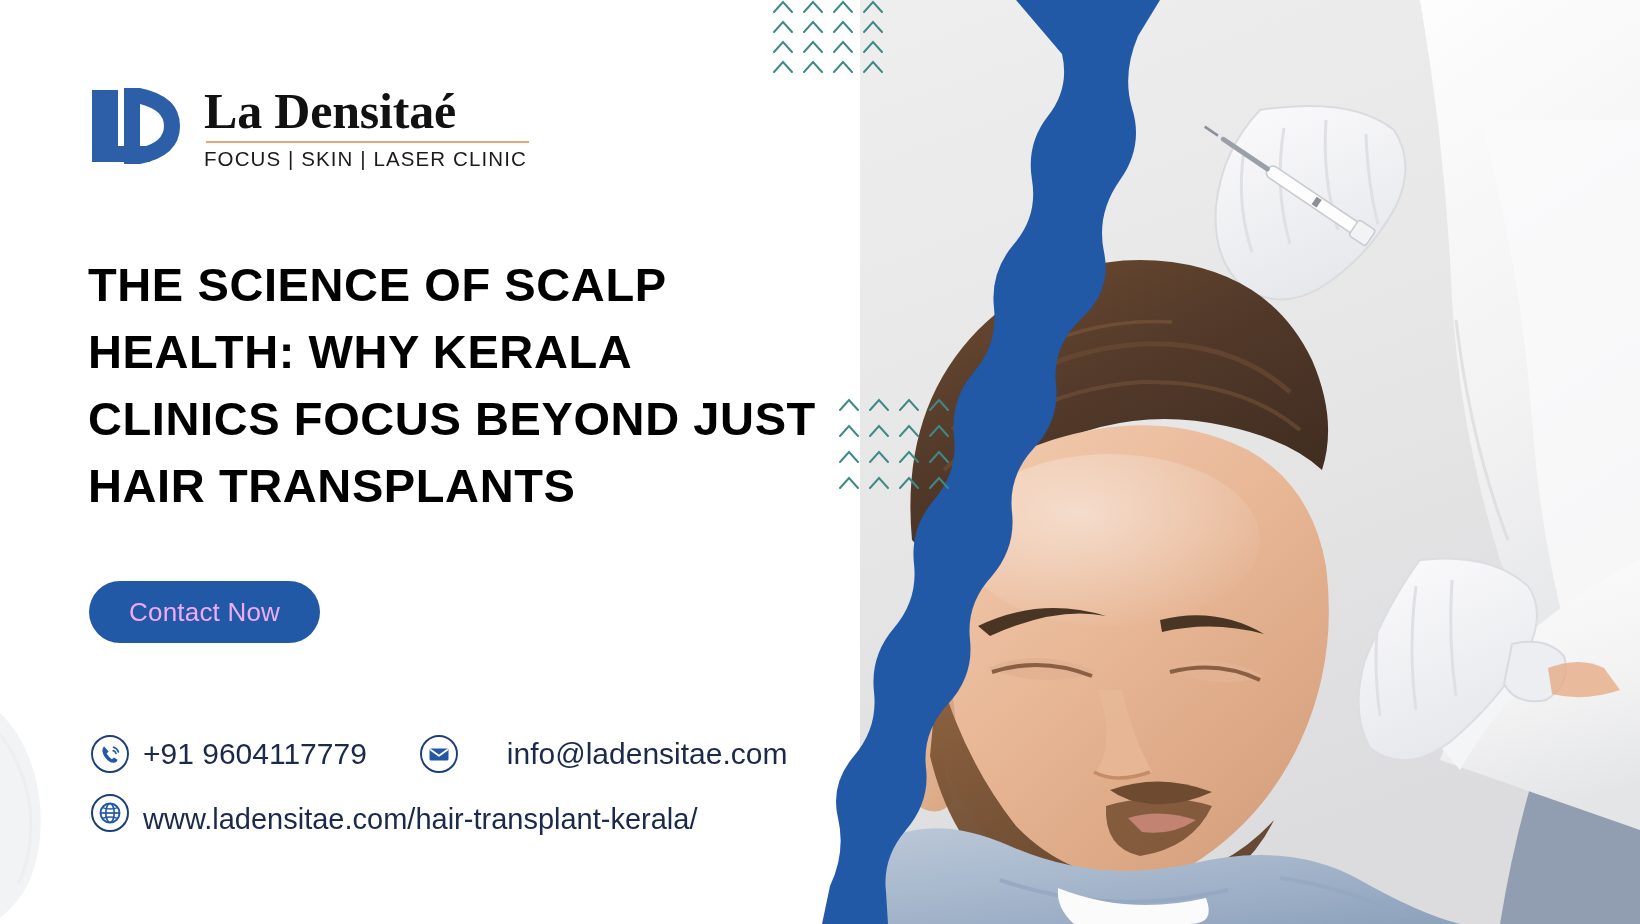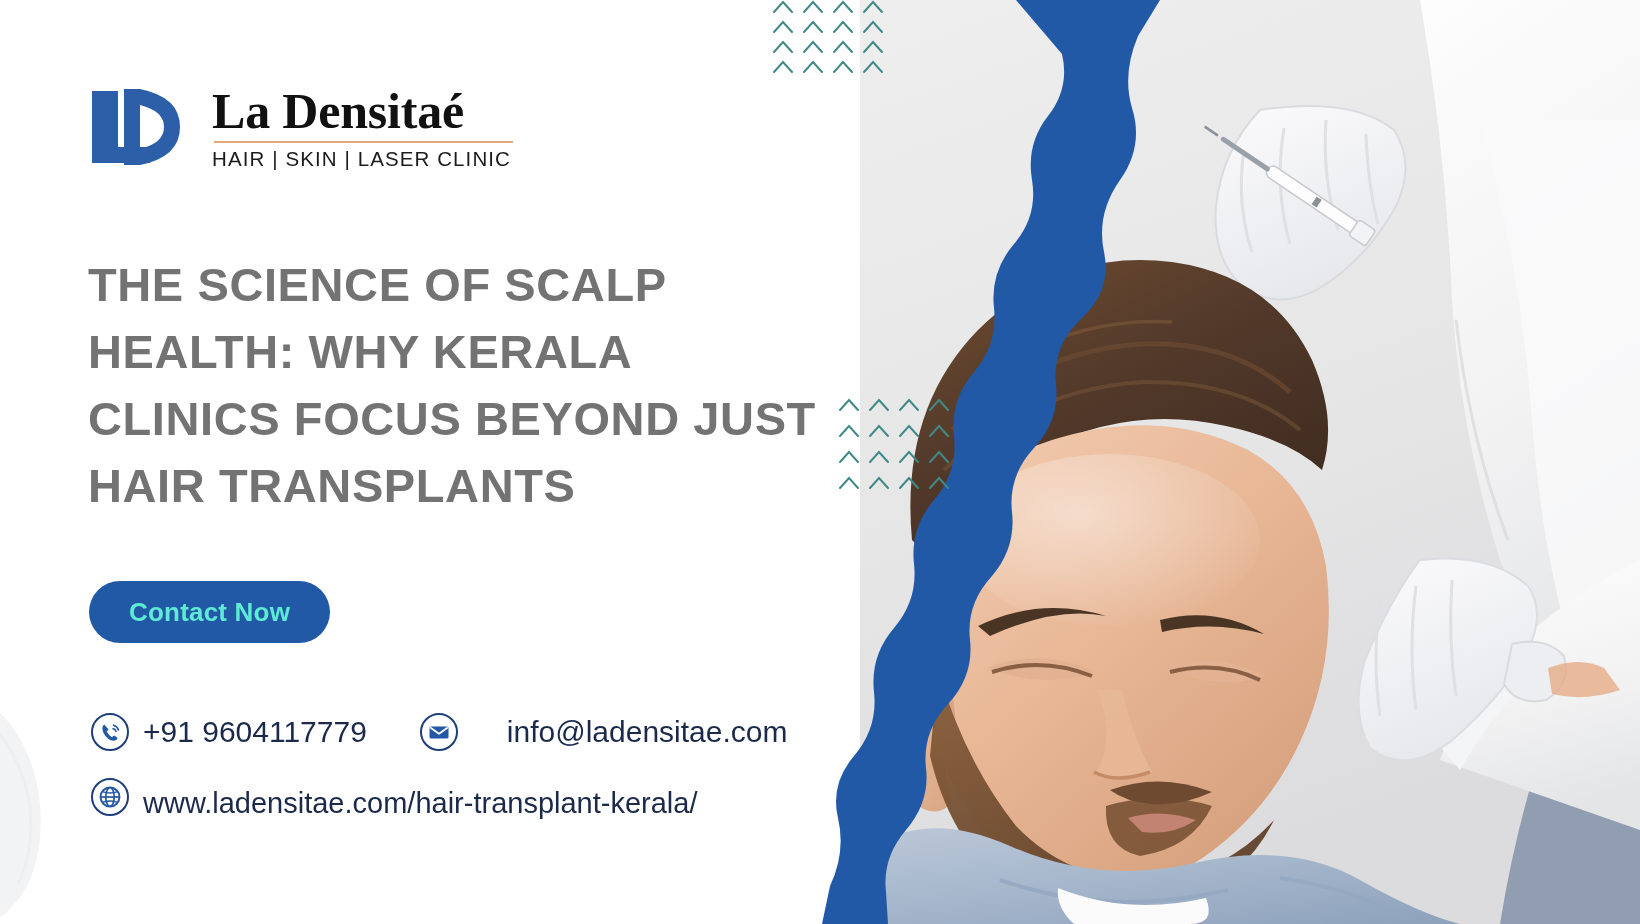--- a/index.html
+++ b/index.html
@@ -55,8 +55,8 @@
     position:absolute;
     top:84px; left:88px;
     display:flex;
-    align-items:center;
-    gap:28px;
+    align-items:flex-start;
+    gap:20px;
   }
   .logo-mark { flex:0 0 auto; }
   .logo-words { display:flex; flex-direction:column; }

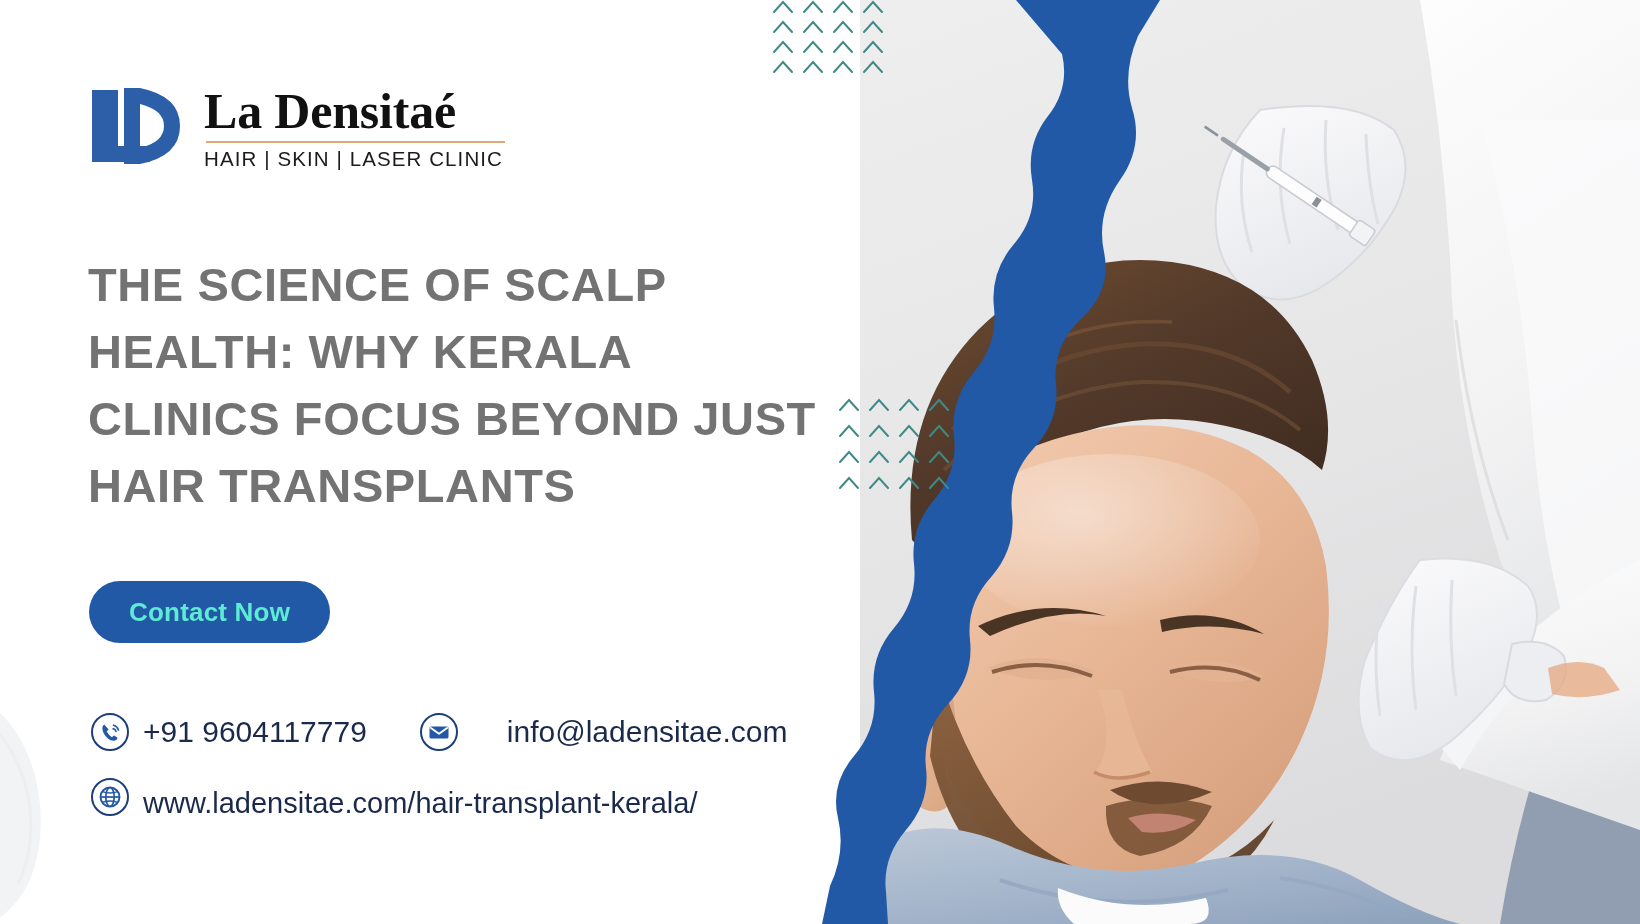--- a/index.html
+++ b/index.html
@@ -422,7 +422,7 @@
     <span class="logo-words">
       <span class="logo-name">La Densitaé</span>
       <span class="logo-rule"></span>
-      <span class="logo-tag">HAIR | SKIN | LASER CLINIC</span>
+      <span class="logo-tag">FOCUS | SKIN | LASER CLINIC</span>
     </span>
   </div>
 

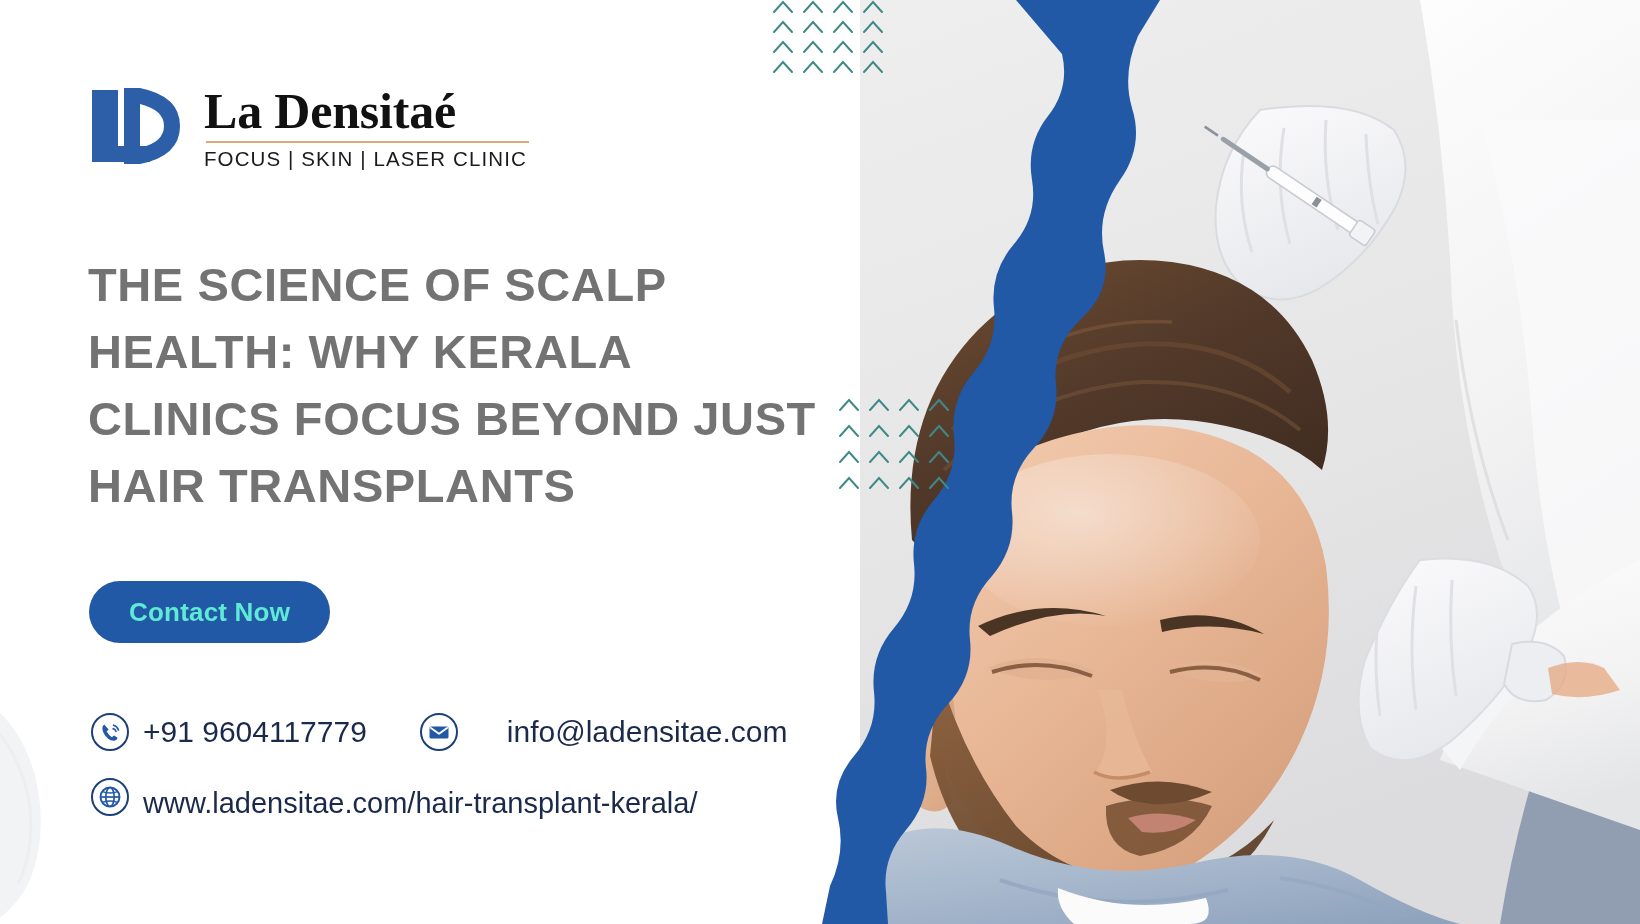--- a/index.html
+++ b/index.html
@@ -94,7 +94,7 @@
     font-size:47px;
     line-height:67px;
     letter-spacing:0.6px;
-    color:#737373;
+    color:#000000;
     text-transform:uppercase;
   }
 

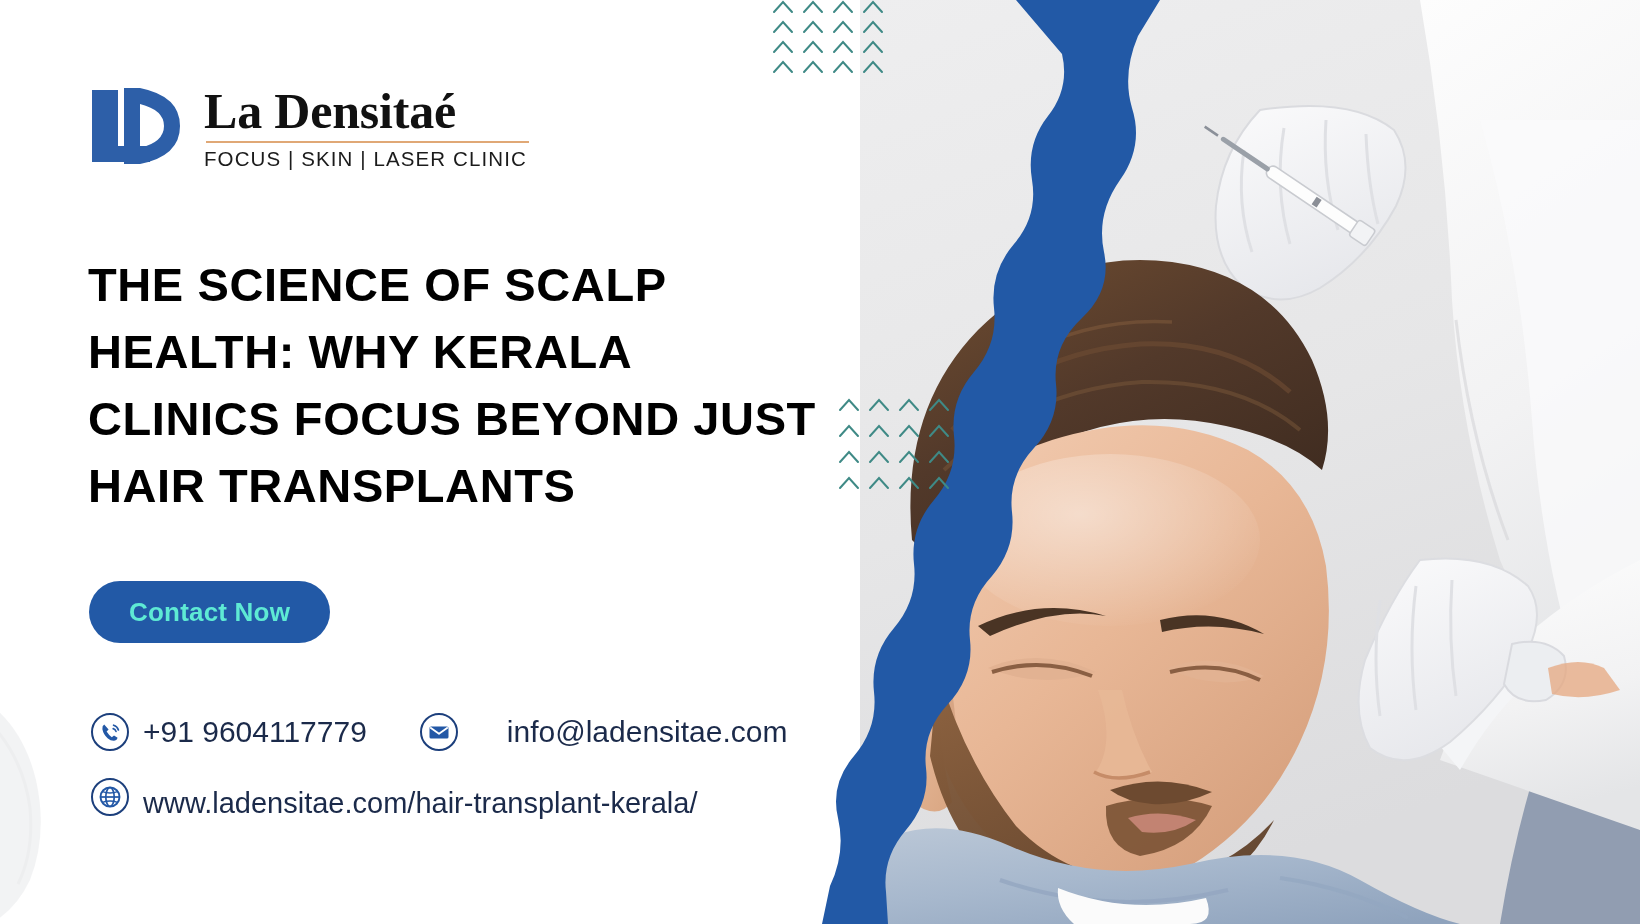--- a/index.html
+++ b/index.html
@@ -110,9 +110,9 @@
     border:none;
     border-radius:31px;
     background:#2259a6;
-    color:#5eead4;
+    color:#f0abfc;
     font-family:"Liberation Sans", sans-serif;
-    font-weight:700;
+    font-weight:400;
     font-size:26px;
     letter-spacing:0.2px;
     cursor:pointer;

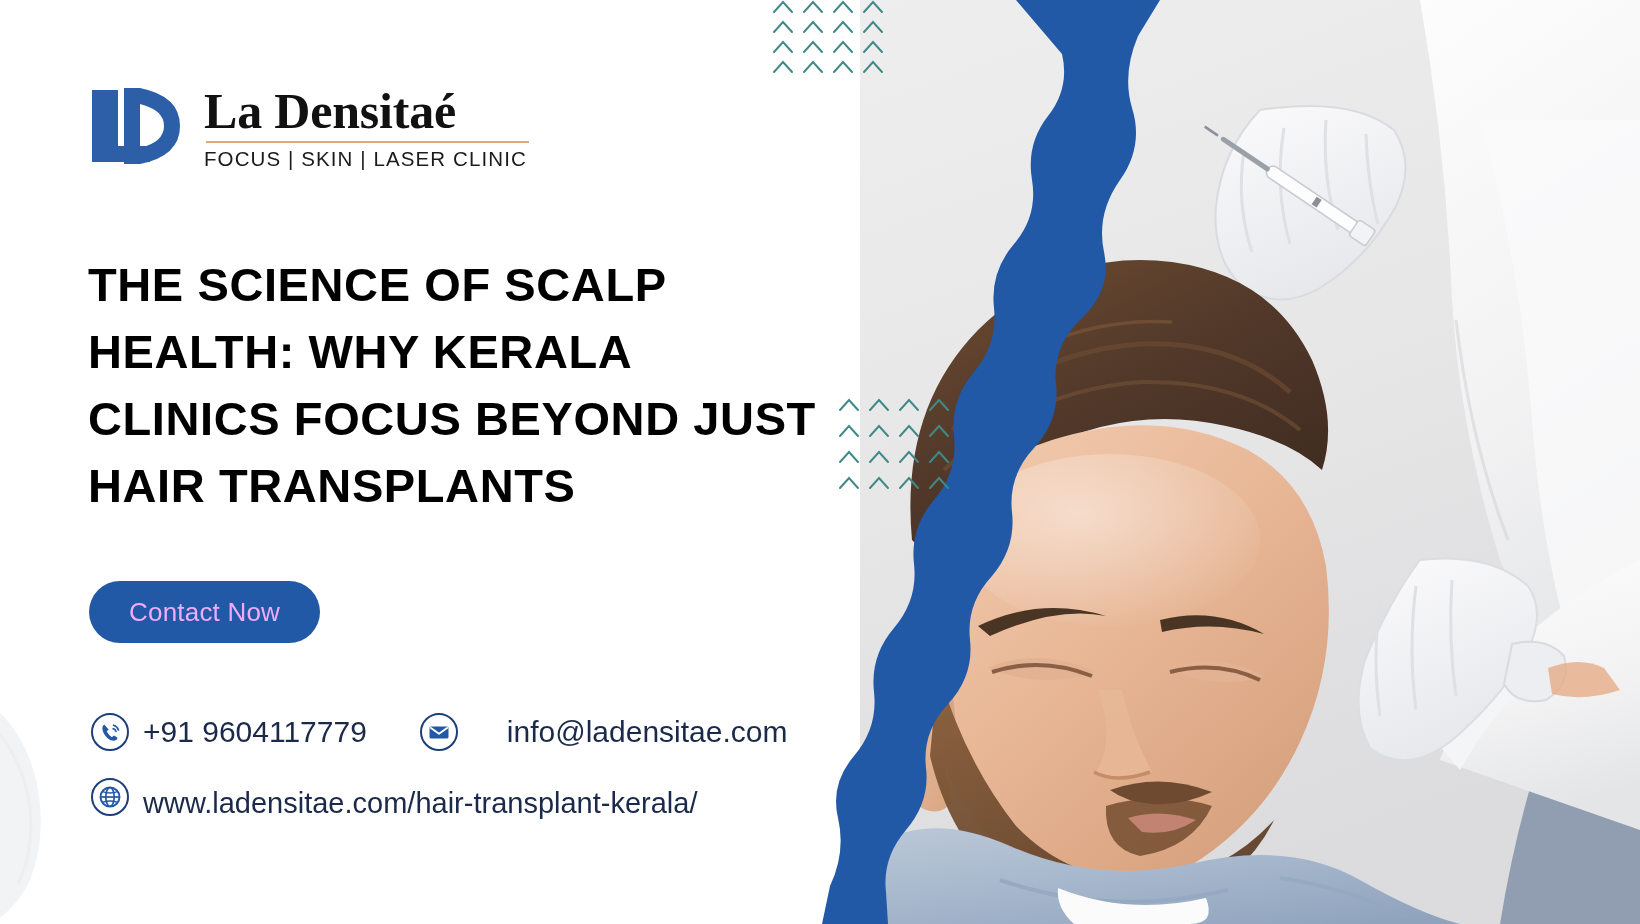--- a/index.html
+++ b/index.html
@@ -126,7 +126,7 @@
   }
   .contact-row {
     display:flex;
-    align-items:flex-start;
+    align-items:flex-end;
     height:62px;
   }
   .contact-item {

